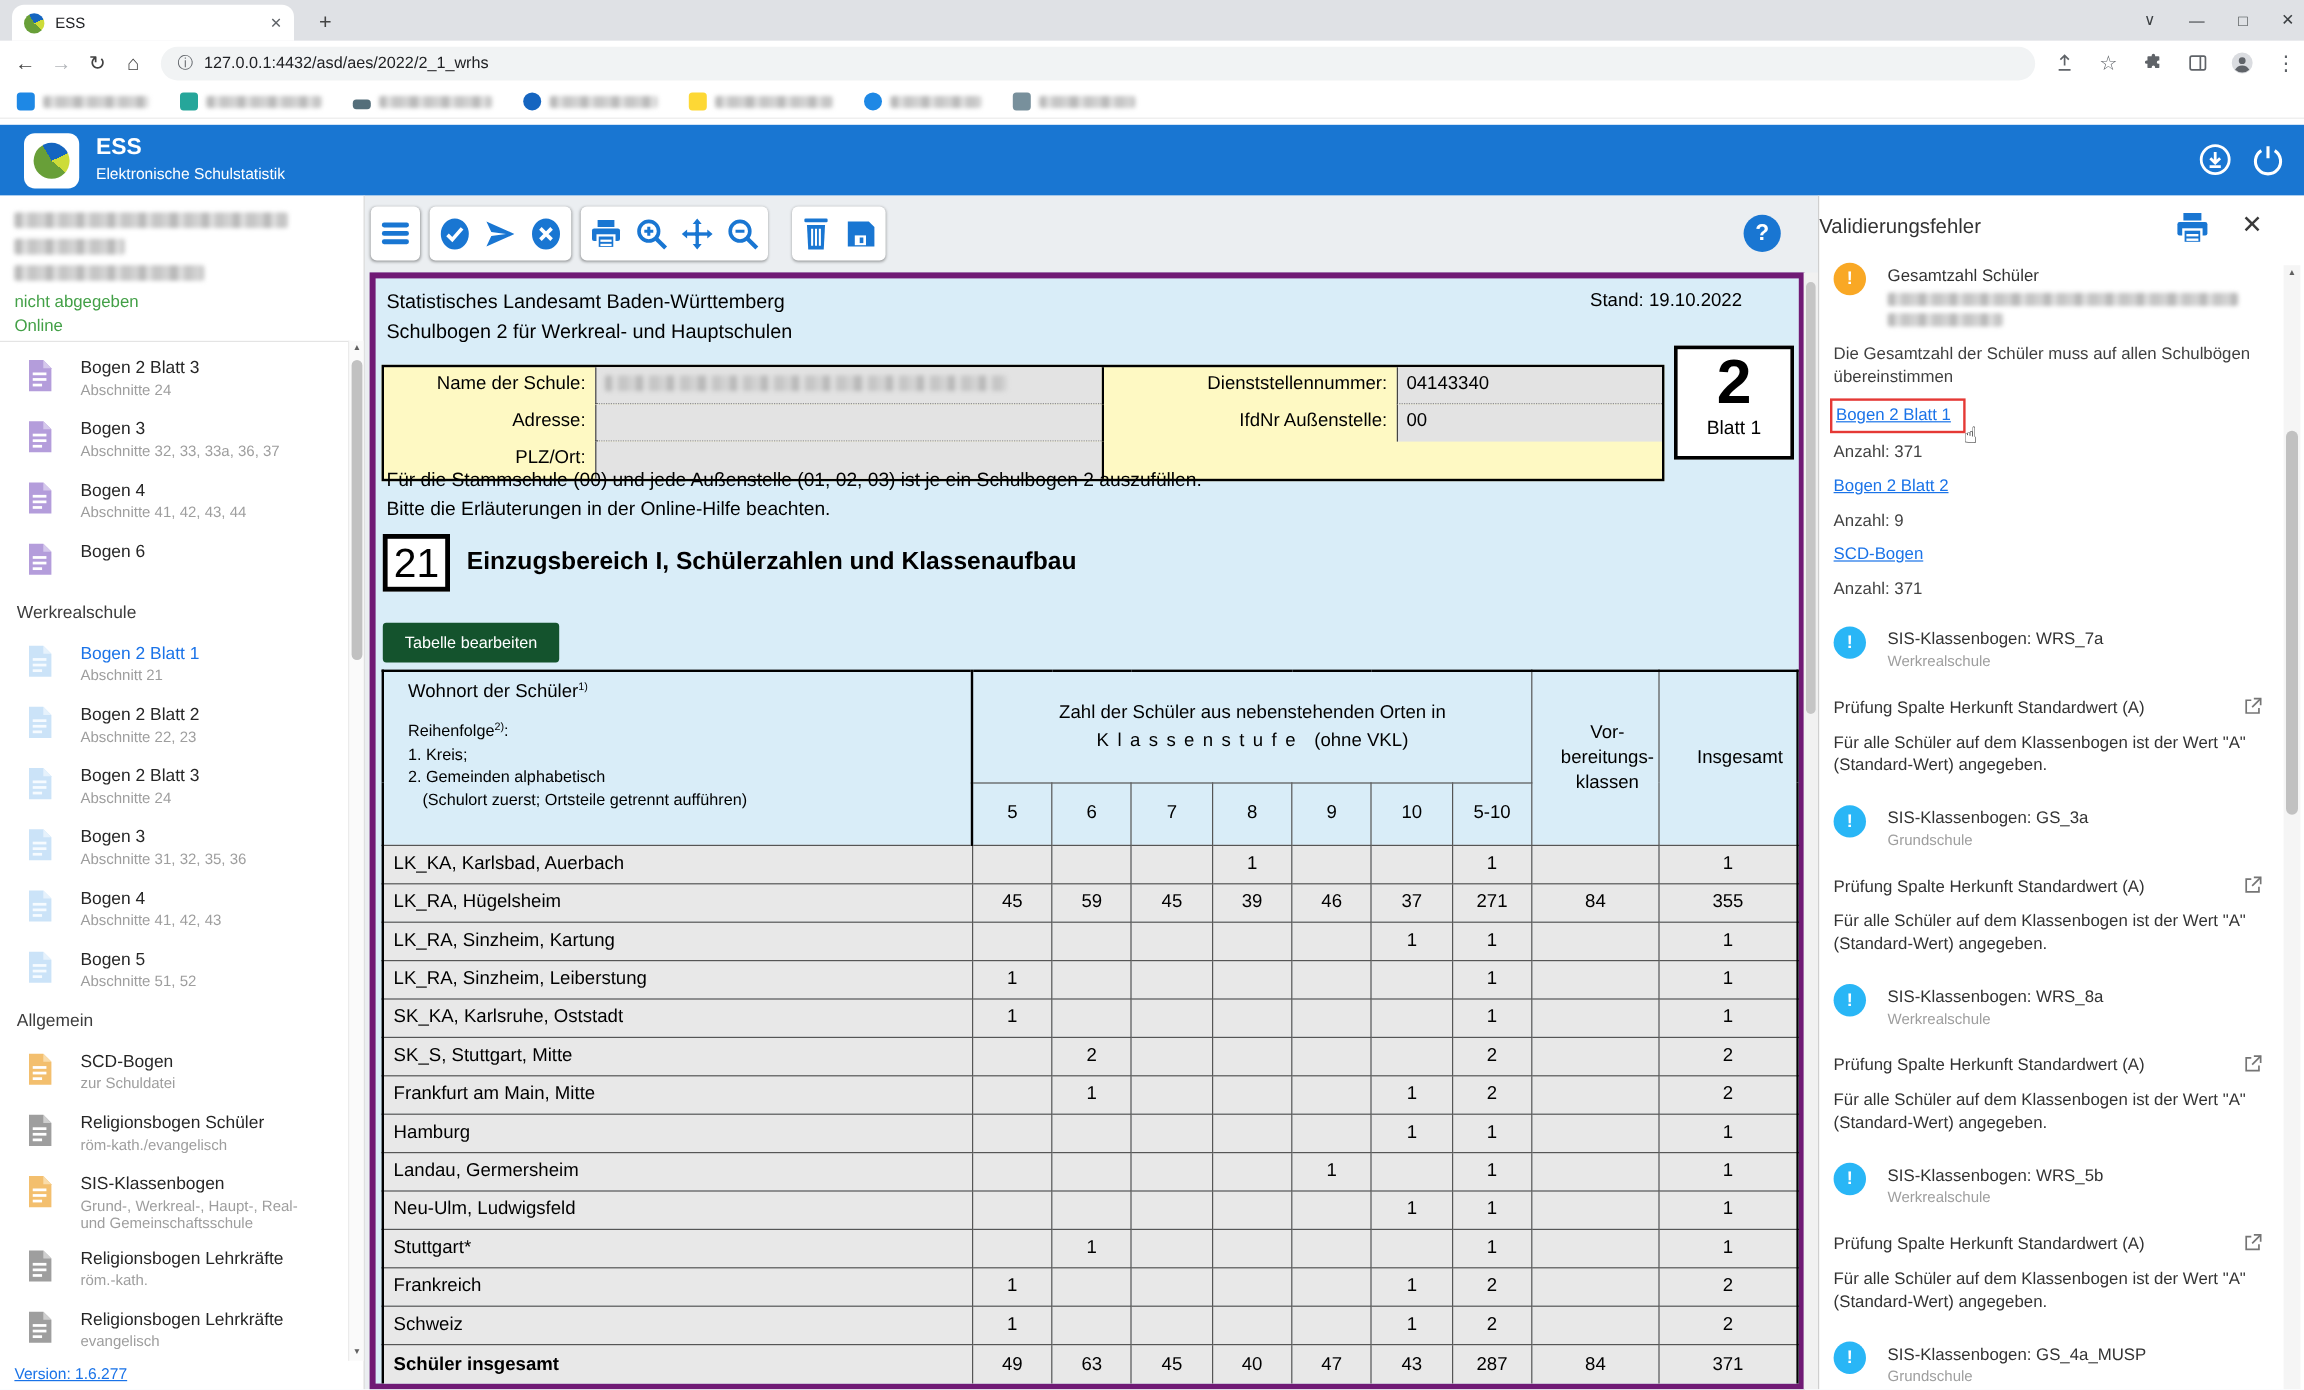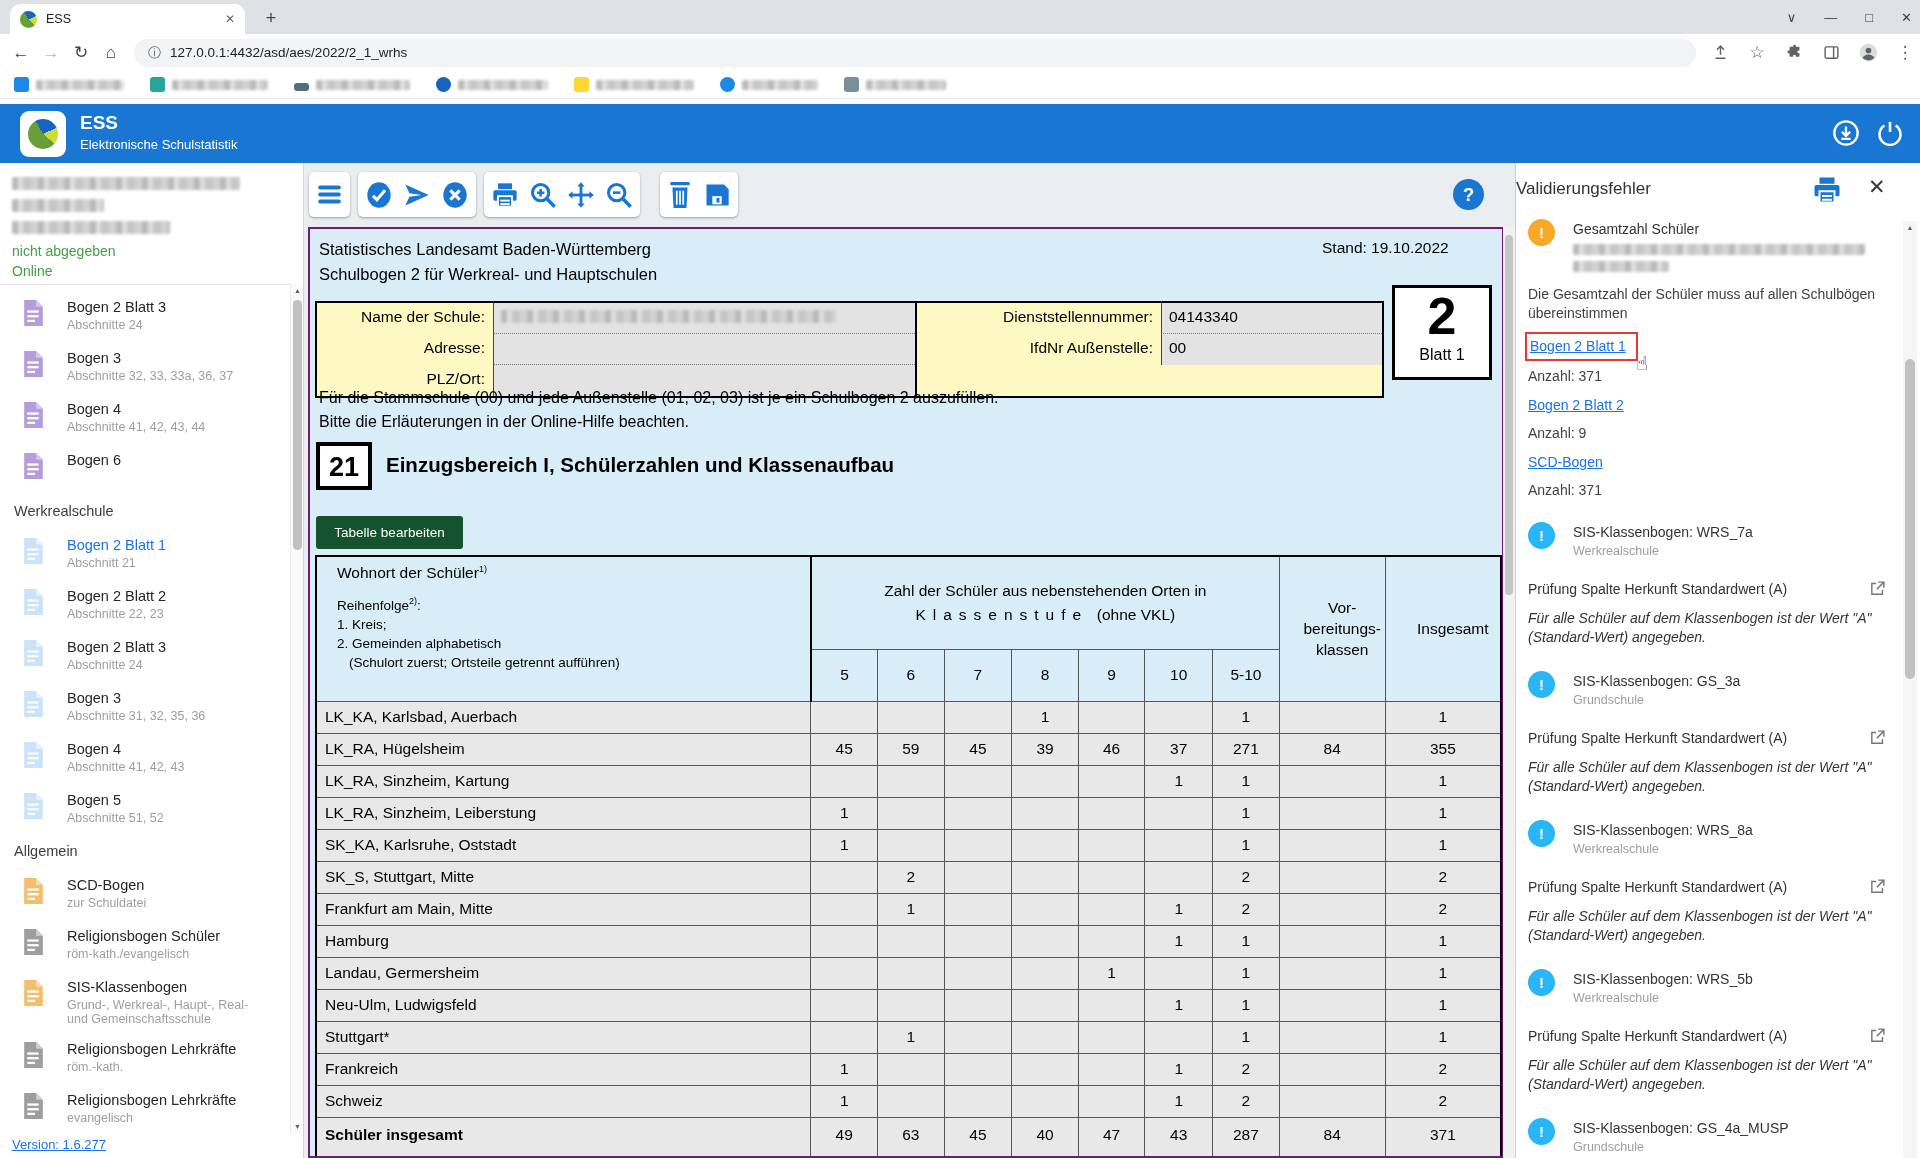--- a/index.html
+++ b/index.html
@@ -68,7 +68,7 @@
   .tbtn { background:#fff; border-radius:5px; box-shadow:0 1px 2.5px rgba(0,0,0,.35); height:45px; display:flex; align-items:center; padding:0 7px; gap:10px; cursor:pointer; }
   #help-circle { position:absolute; left:1149px; top:16px; width:31px; height:31px; border-radius:50%; background:#1976d2; color:#fff; font-size:19px; font-weight:bold; text-align:center; line-height:31px; cursor:pointer; }
 
-  #card { position:absolute; left:4px; top:64px; width:1196px; height:931px; background:#d9edf8; border:2px solid #701a75; overflow:hidden; }
+  #card { position:absolute; left:4px; top:64px; width:1196px; height:931px; background:#d9edf8; border:5px solid #701a75; overflow:hidden; }
   #agency { position:absolute; left:9px; top:8px; font-size:16.5px; color:#000; line-height:25px; }
   #stand { position:absolute; left:1012px; top:10px; font-size:15.5px; color:#000; }
   #formhead { position:absolute; left:5px; top:56px; display:flex; }

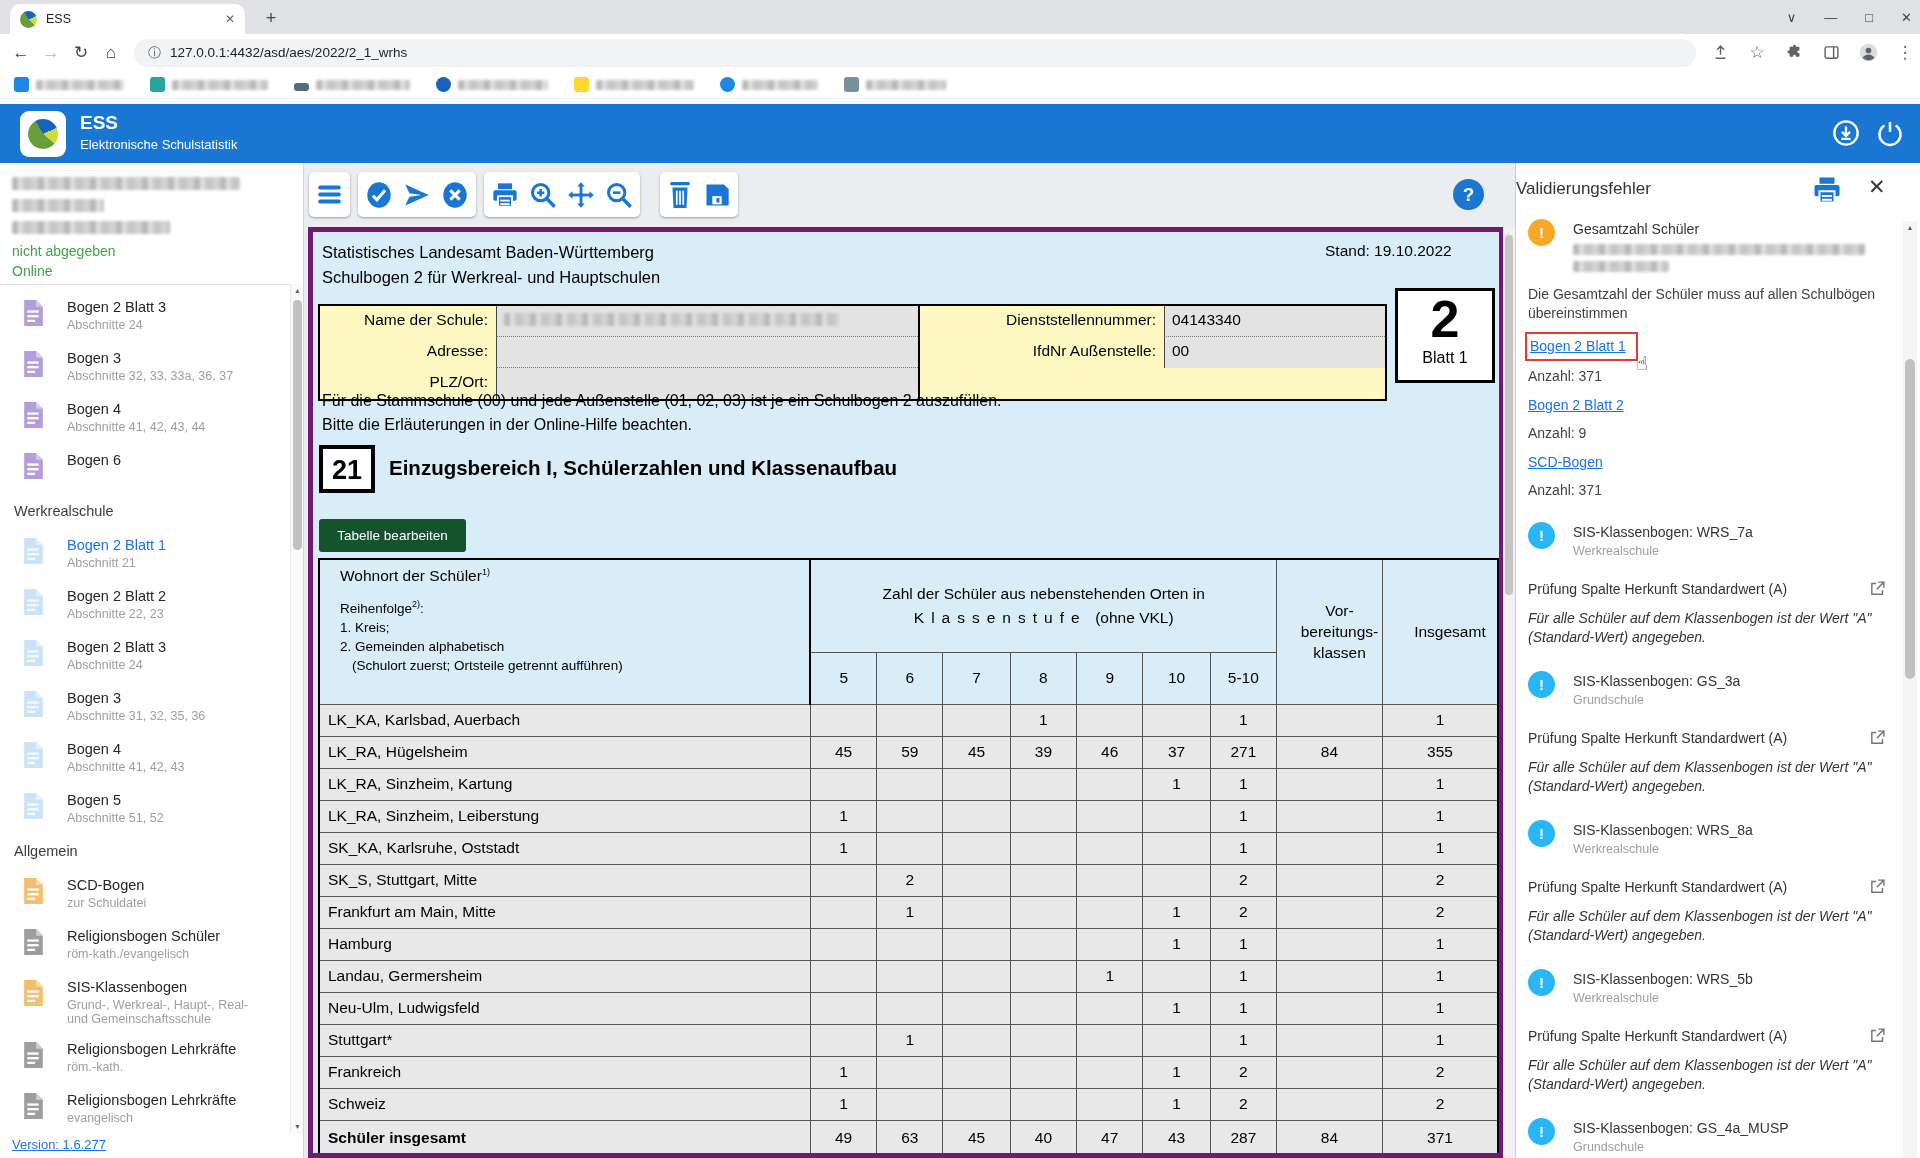--- a/index.html
+++ b/index.html
@@ -82,7 +82,7 @@
   #sheetbox .n { font-size:52px; font-weight:bold; line-height:56px; }
   #sheetbox .b { font-size:16px; margin-top:2px; }
   .note { position:absolute; left:9px; font-size:16px; color:#000; }
-  #box21 { position:absolute; left:6px; top:213px; width:56px; height:48px; border:4px solid #000; background:#fff; text-align:center; font-size:27px; font-weight:bold; line-height:42px; }
+  #box21 { position:absolute; left:6px; top:213px; width:56px; height:48px; border:4px solid #000; background:#fff; text-align:center; font-size:34px; font-weight:normal; line-height:42px; }
   #sect-title { position:absolute; left:76px; top:224px; font-size:20.5px; font-weight:bold; color:#000; }
   #edit-btn { position:absolute; left:6px; top:287px; width:147px; height:33px; background:#14532d; border:none; border-radius:3px; color:#fff; font-size:13.5px; font-family:inherit; cursor:pointer; }
 

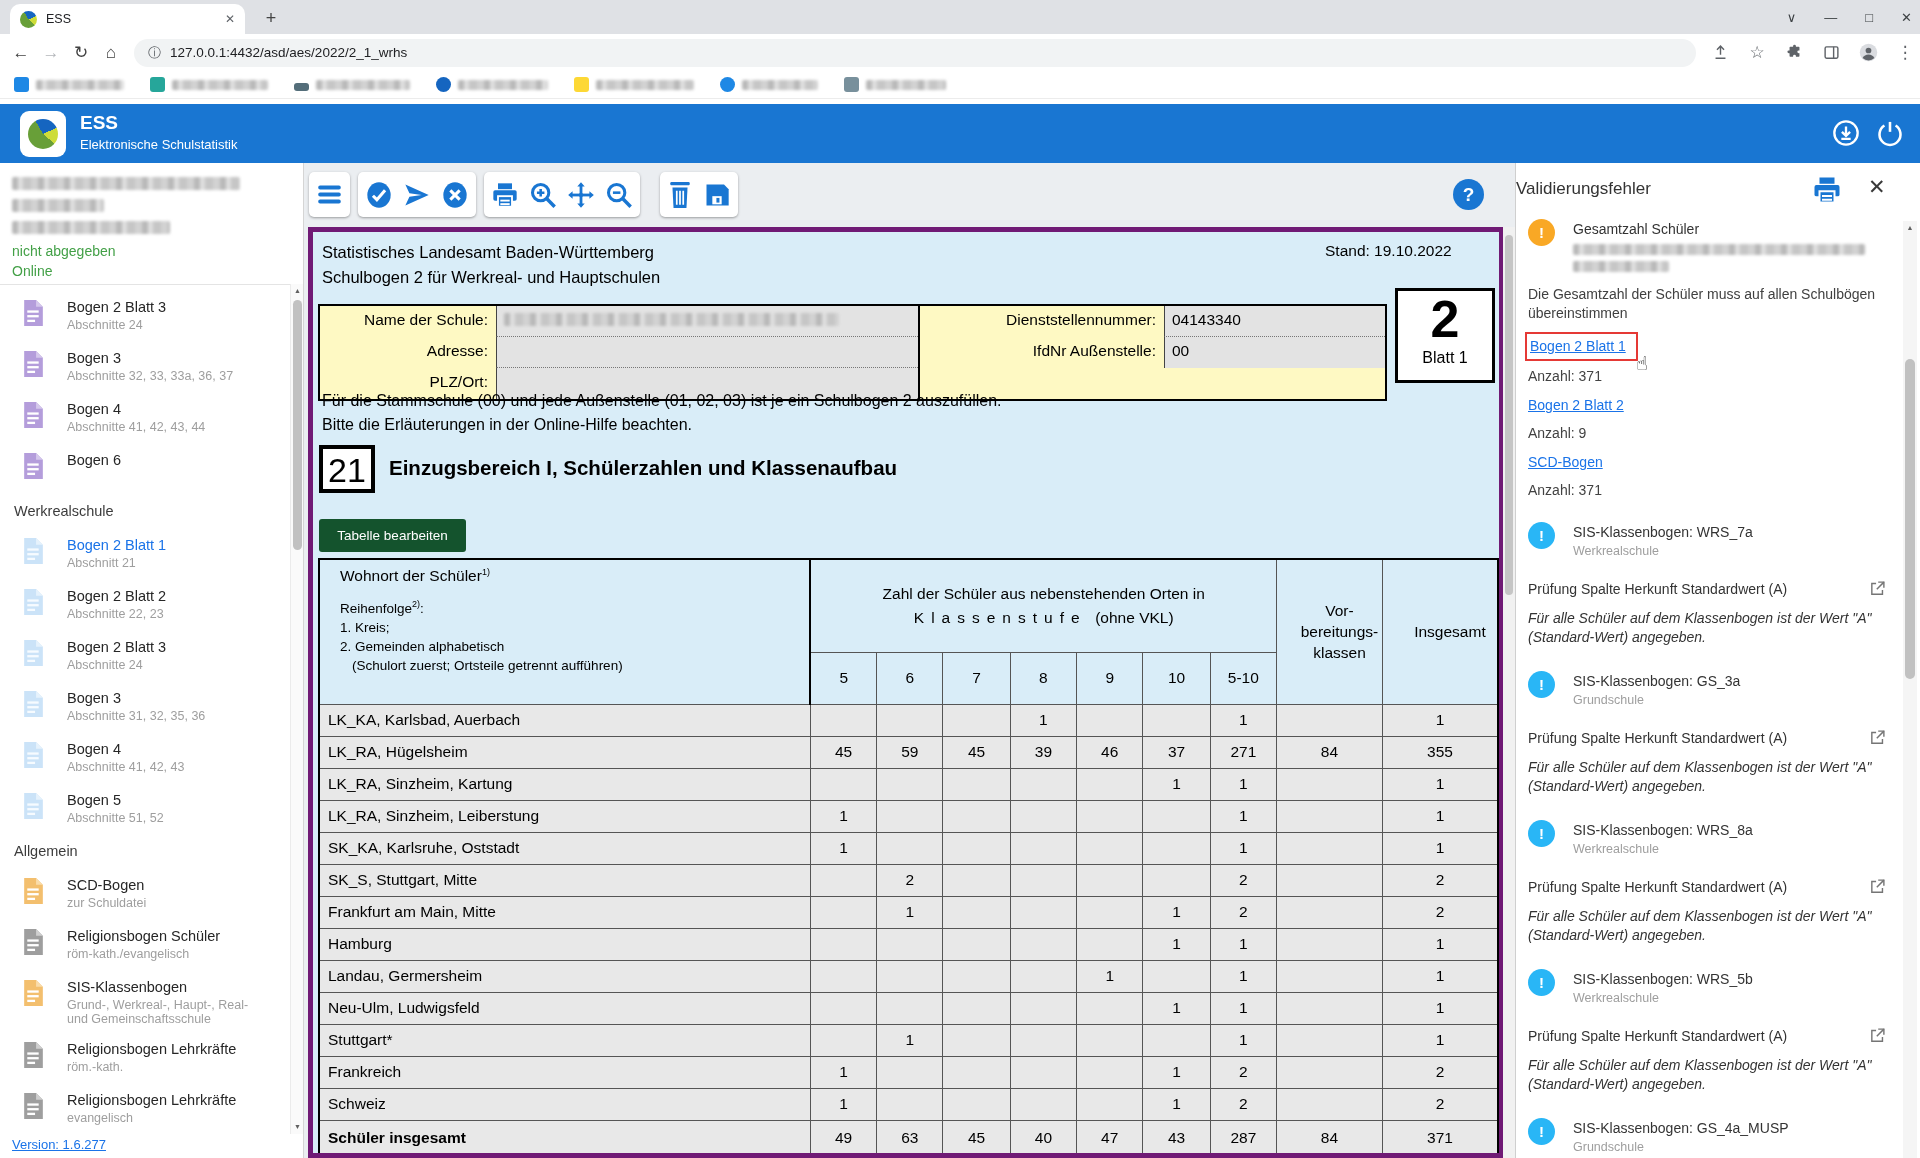--- a/index.html
+++ b/index.html
@@ -132,7 +132,7 @@
   .p-sub { font-size:12.5px; color:#9e9e9e; margin-top:4px; }
   .p-check { display:flex; justify-content:space-between; align-items:center; margin-top:22px;text-align:center; }
   .p-check .cl { font-size:14px; color:#333; }
-  .p-desc { font-size:14px; color:#333; line-height:19px; margin-top:12px; width:350px;font-style:italic; }
+  .p-desc { font-size:14px; color:#333; line-height:19px; margin-top:12px; width:350px; }
   #panel-scroll { position:absolute; right:3px; top:58px; width:14px; height:937px; background:#f5f5f5; }
   #panel-scroll .arr { font-size:7px; color:#606060; text-align:center; line-height:14px; }
   #panel-scroll .thumb { position:absolute; left:2px; top:138px; width:10px; height:320px; background:#c1c1c1; border-radius:5px; }

